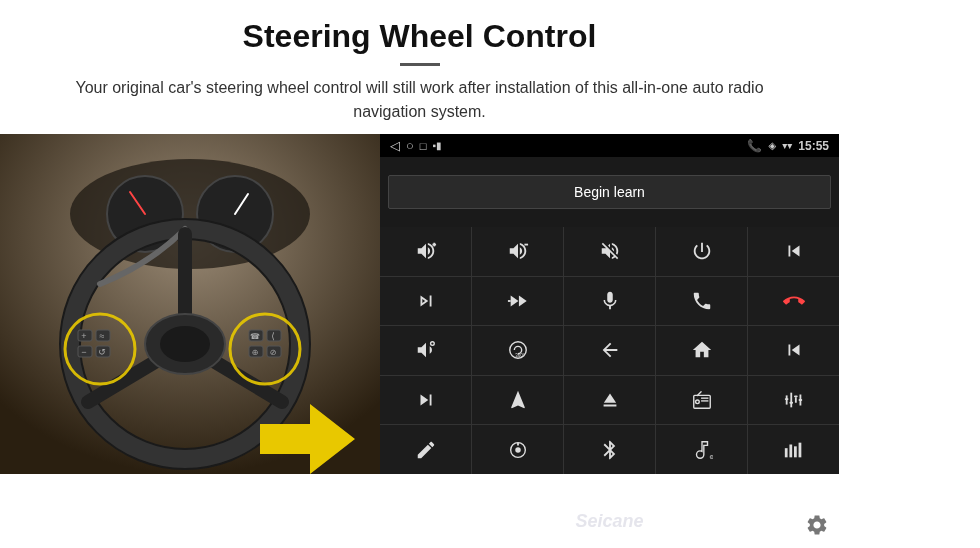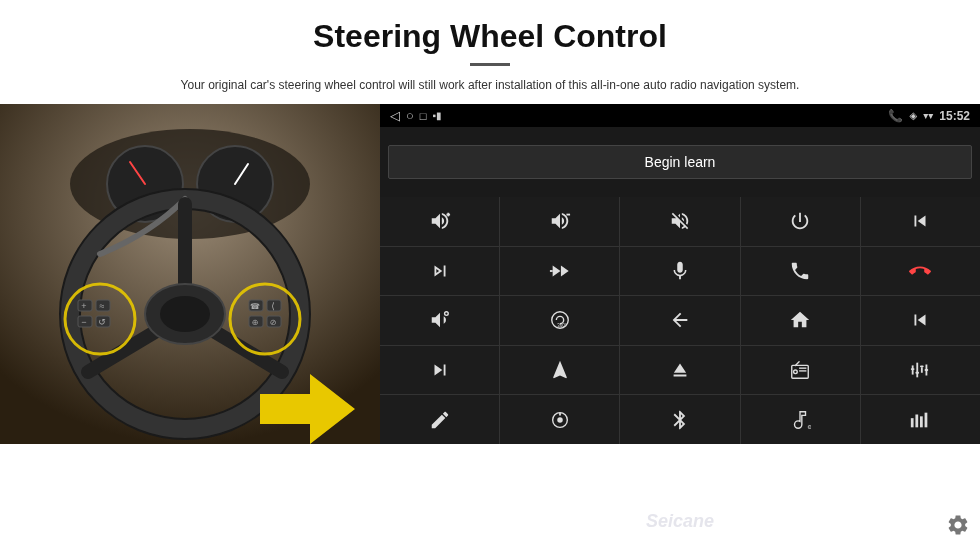--- a/index.html
+++ b/index.html
@@ -12,7 +12,7 @@
     }
 
     .page-wrapper {
-      width: 980px;
+      width: 839px;
       height: 548px;
       display: flex;
       flex-direction: column;

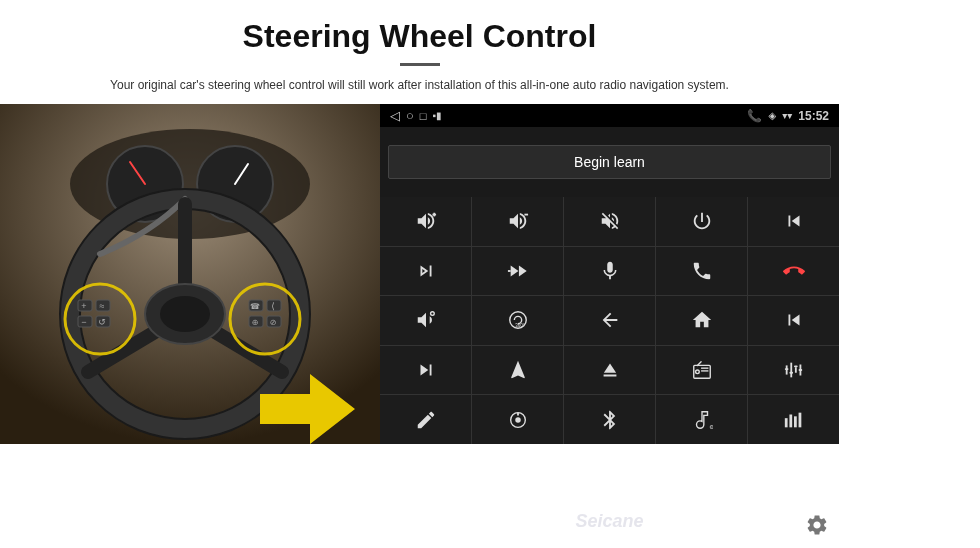--- a/index.html
+++ b/index.html
@@ -40,7 +40,7 @@
     }
 
     .subtitle {
-      font-size: 12px;
+      font-size: 16px;
       color: #333;
       line-height: 1.5;
       max-width: 700px;

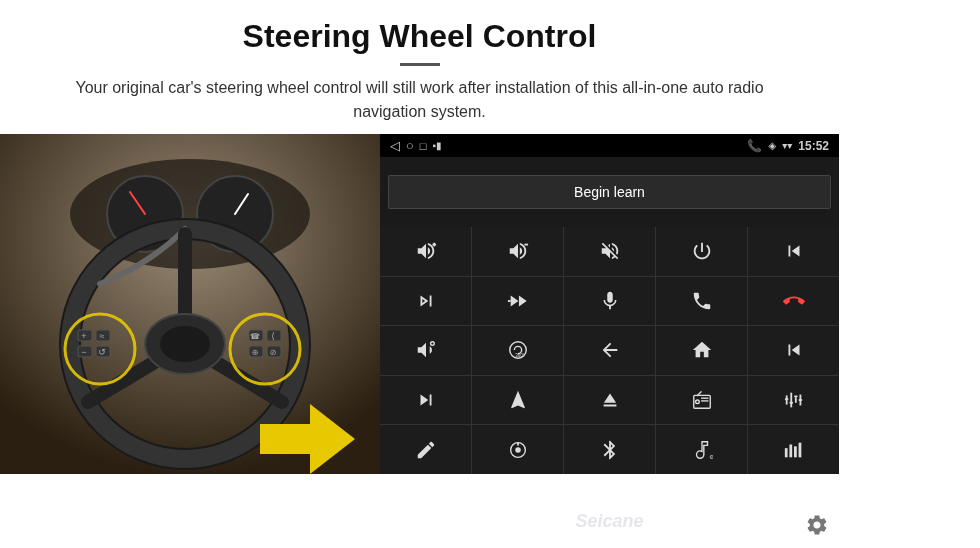--- a/index.html
+++ b/index.html
@@ -266,7 +266,7 @@
             <span>📞</span>
             <span style="font-size:10px;">◈</span>
             <span style="font-size:10px;">▾▾</span>
-            <span style="font-weight:bold;">15:52</span>
+            <span style="font-weight:bold;">15:55</span>
           </div>
         </div>
 

